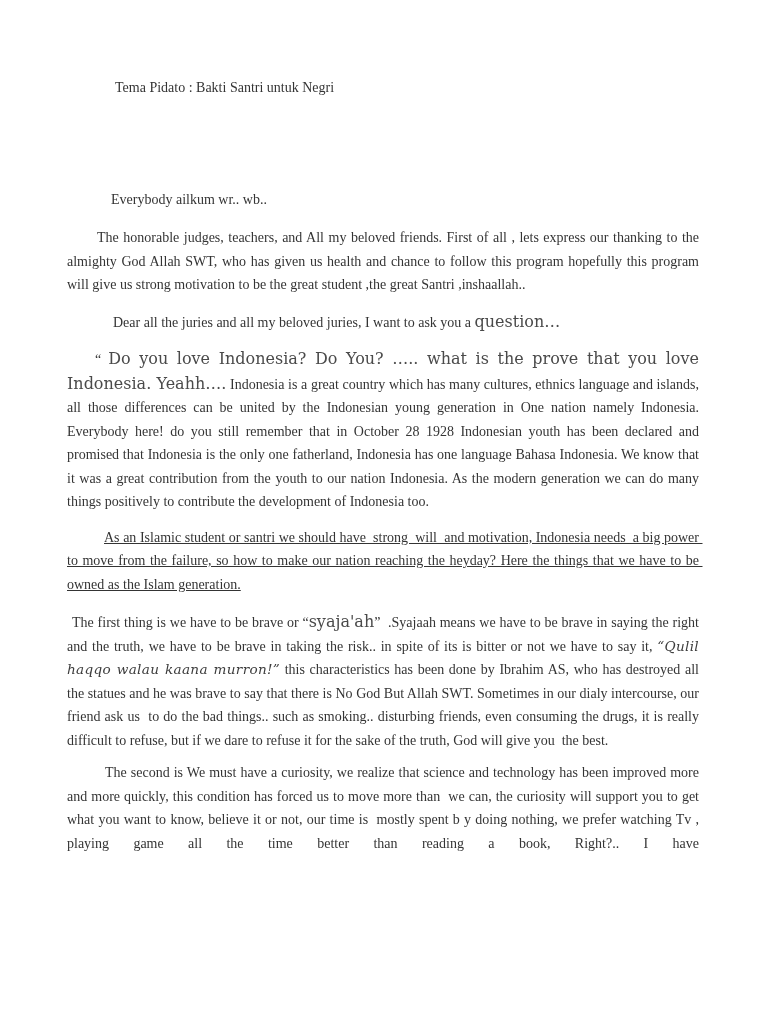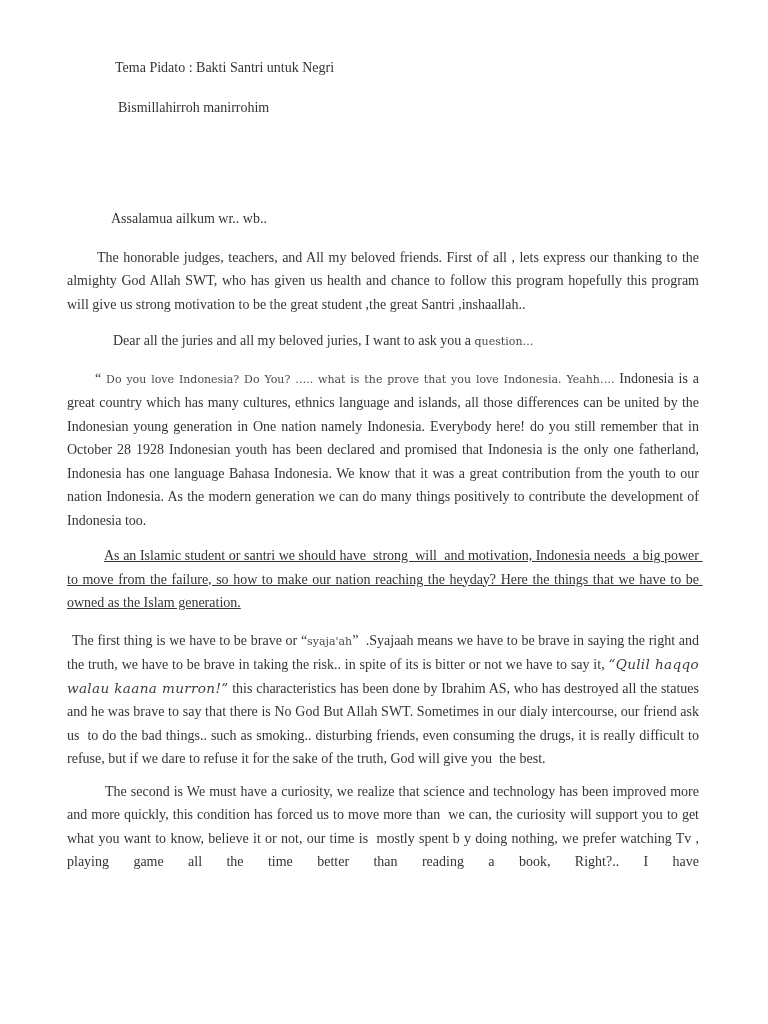--- a/index.html
+++ b/index.html
@@ -13,6 +13,7 @@
     height: 952px;
     background: #ffffff;
     overflow: hidden;
+    margin-top: 20px;
   }
   .content {
     padding: 56px 69px 0 67px;

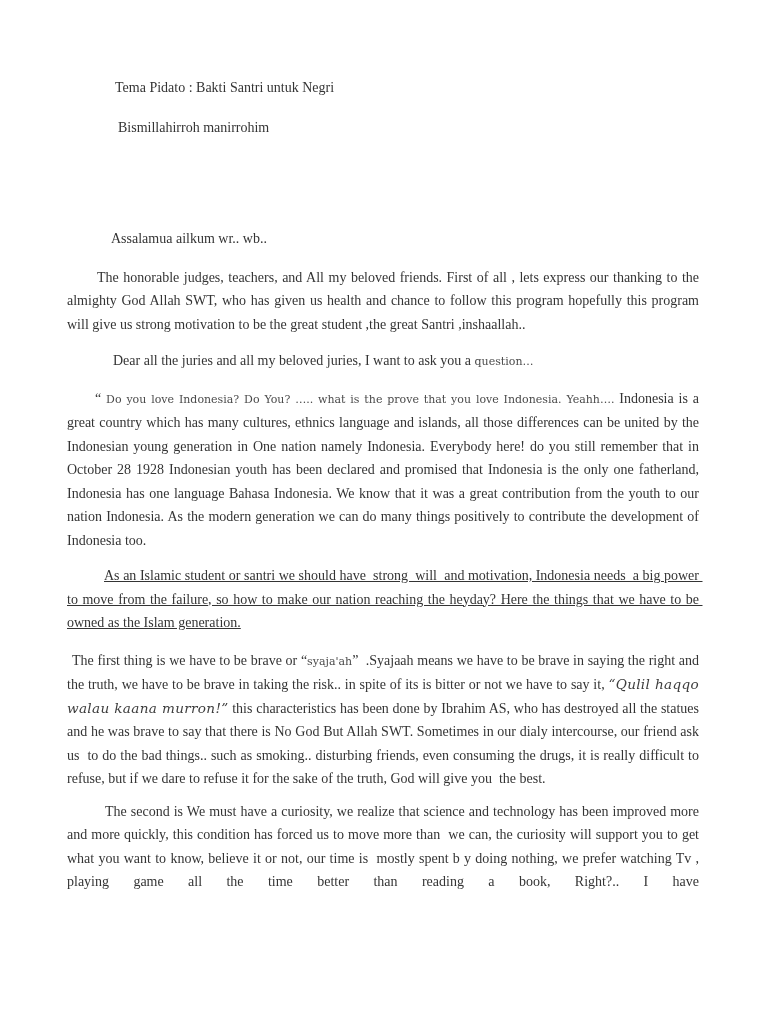--- a/index.html
+++ b/index.html
@@ -56,7 +56,6 @@
 <div class="page">
   <div class="content">
       <div class="para" style="margin-top: 0px; text-indent: 48px;"><span class="run run-normal">Tema Pidato : Bakti Santri untuk Negri</span></div>
-      <div class="para" style="margin-top: 16px; text-indent: 51px;"><span class="run run-normal">Bismillahirroh manirrohim</span></div>
       <div class="para" style="margin-top: 88px; text-indent: 44px;"><span class="run run-normal">Assalamua ailkum wr.. wb..</span></div>
       <div class="para justify" style="margin-top: 15px; text-indent: 30px;"><span class="run run-normal">The honorable judges, teachers, and All my beloved friends. First of all , lets express our thanking to the almighty God Allah SWT, who has given us health and chance to follow this program hopefully this program will give us strong motivation to be the great student ,the great Santri ,inshaallah..</span></div>
       <div class="para" style="margin-top: 13px; text-indent: 46px;"><span class="run run-normal">Dear all the juries and all my beloved juries, I want to ask you a </span><span class="run run-alt">question…</span></div>

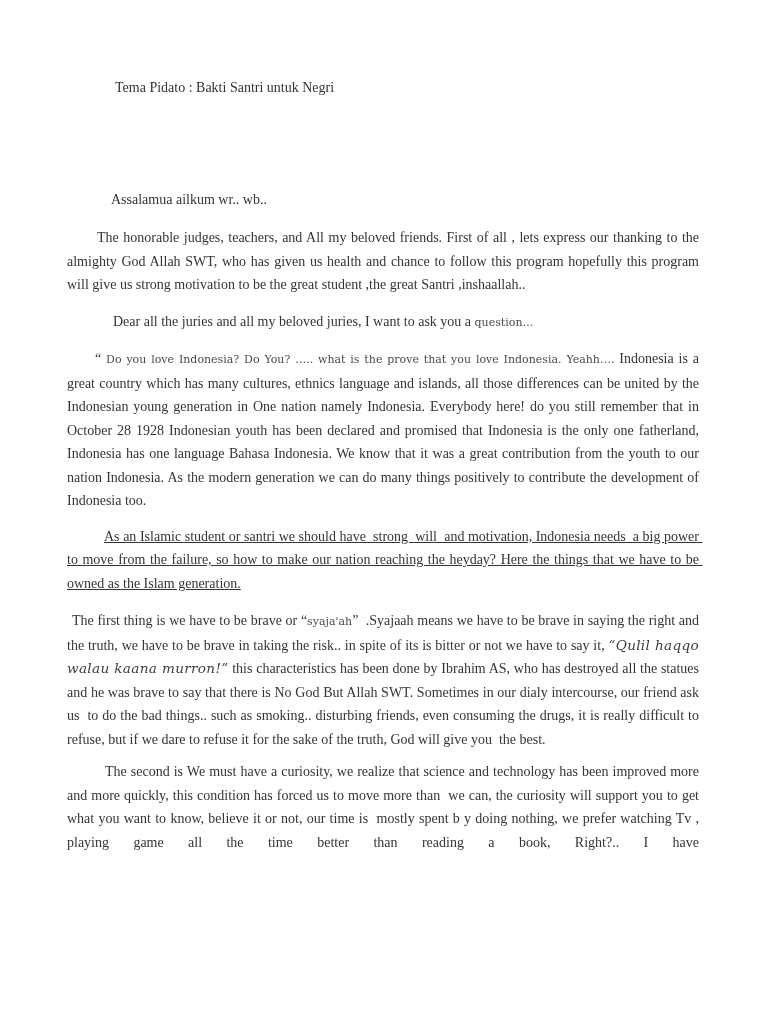--- a/index.html
+++ b/index.html
@@ -56,7 +56,7 @@
 <div class="page">
   <div class="content">
       <div class="para" style="margin-top: 0px; text-indent: 48px;"><span class="run run-normal">Tema Pidato : Bakti Santri untuk Negri</span></div>
-      <div class="para" style="margin-top: 88px; text-indent: 44px;"><span class="run run-normal">Assalamua ailkum wr.. wb..</span></div>
+      <div class="para" style="margin-top: 88px; text-indent: 44px;"><span class="run run-normal">Everybody ailkum wr.. wb..</span></div>
       <div class="para justify" style="margin-top: 15px; text-indent: 30px;"><span class="run run-normal">The honorable judges, teachers, and All my beloved friends. First of all , lets express our thanking to the almighty God Allah SWT, who has given us health and chance to follow this program hopefully this program will give us strong motivation to be the great student ,the great Santri ,inshaallah..</span></div>
       <div class="para" style="margin-top: 13px; text-indent: 46px;"><span class="run run-normal">Dear all the juries and all my beloved juries, I want to ask you a </span><span class="run run-alt">question…</span></div>
       <div class="para justify" style="margin-top: 13px; text-indent: 28px;"><span class="run run-normal">“ </span><span class="run run-alt">Do you love Indonesia? Do You? ….. what is the prove that you love Indonesia. Yeahh….</span><span class="run run-normal"> Indonesia is a great country which has many cultures, ethnics language and islands, all those differences can be united by the Indonesian young generation in One nation namely Indonesia. Everybody here! do you still remember that in October 28 1928 Indonesian youth has been declared and promised that Indonesia is the only one fatherland, Indonesia has one language Bahasa Indonesia. We know that it was a great contribution from the youth to our nation Indonesia. As the modern generation we can do many things positively to contribute the development of Indonesia too.</span></div>

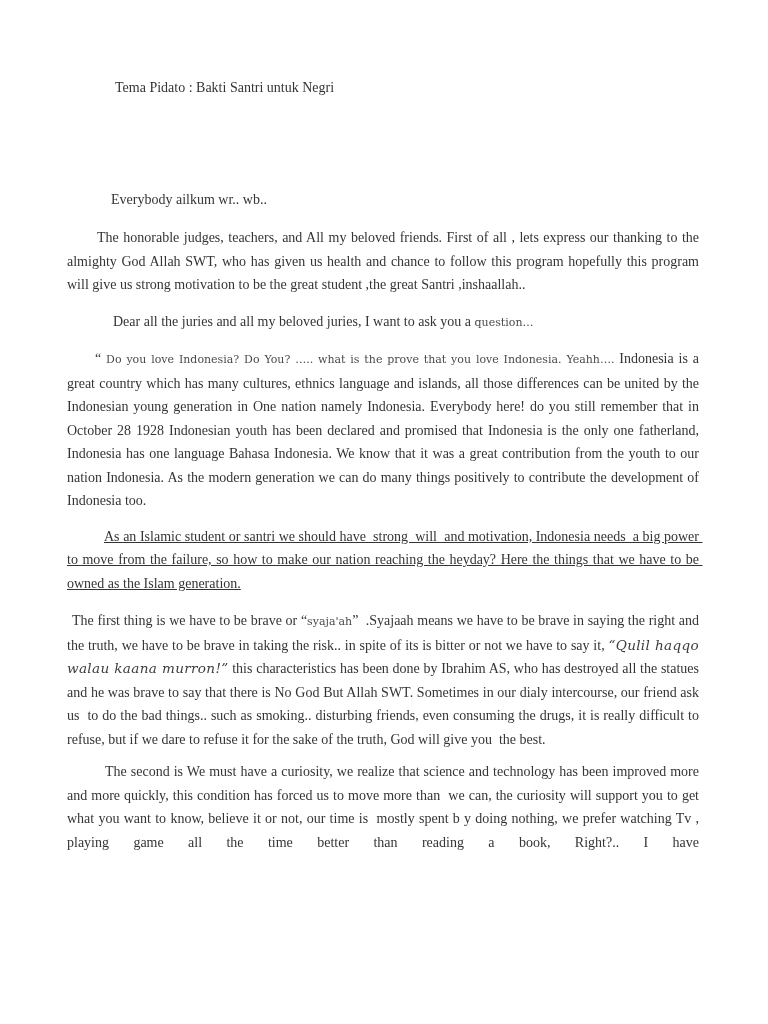--- a/index.html
+++ b/index.html
@@ -39,7 +39,7 @@
   }
   .run-alt {
     font-family: "DejaVu Serif", serif;
-    font-size: 11px;
+    font-size: 16px;
     color: #4a4a4a;
   }
   .run-script {

